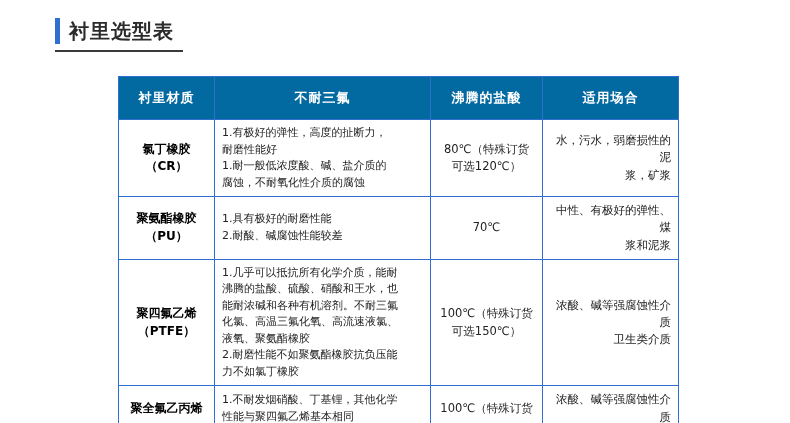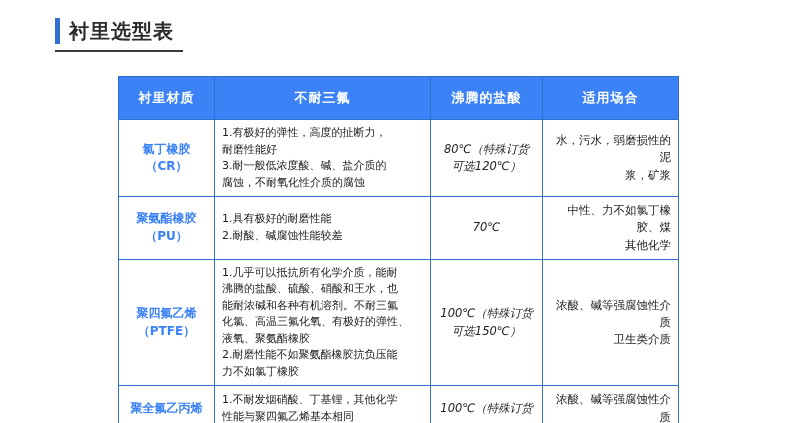--- a/index.html
+++ b/index.html
@@ -62,7 +62,7 @@
     padding: 5px 7px;
   }
   table.lining thead th {
-    background: #3b82f6;
+    background: #0369a1;
     border: 1px solid #2f6fd0;
     color: #ffffff;
     font-size: 13px;

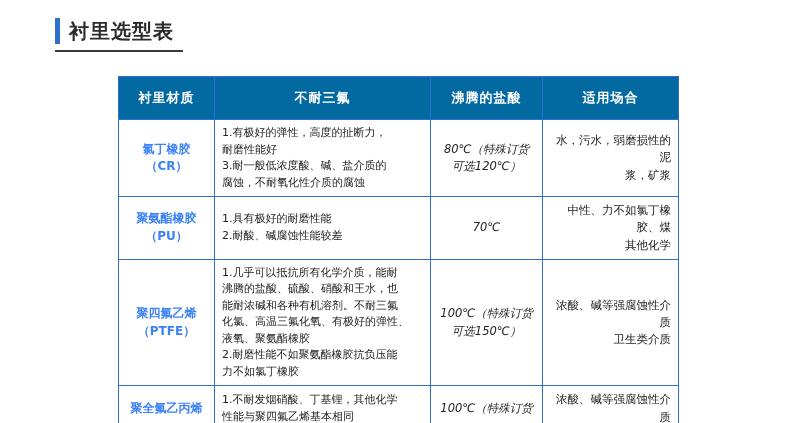--- a/index.html
+++ b/index.html
@@ -78,7 +78,7 @@
 
   td.material {
     text-align: center;
-    color: #3b82f6;
+    color: #000000;
     font-size: 12px;
     font-weight: bold;
     line-height: 1.45;

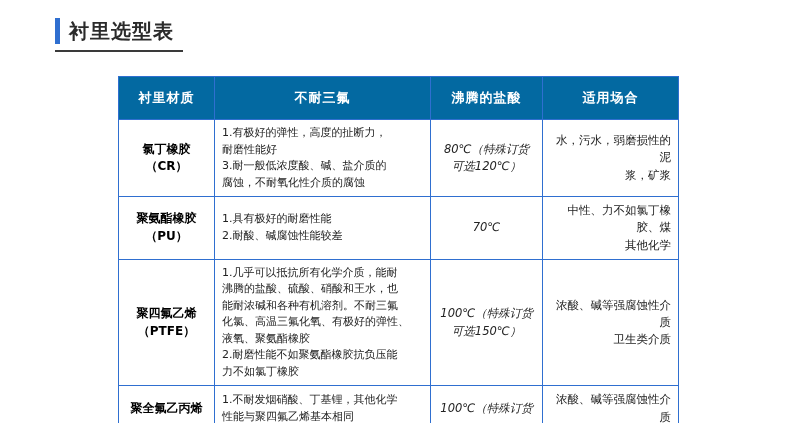--- a/index.html
+++ b/index.html
@@ -94,7 +94,6 @@
     color: #222222;
     font-size: 11.5px;
     line-height: 1.5;
-    font-style: italic;
   }
   td.scene {
     color: #222222;

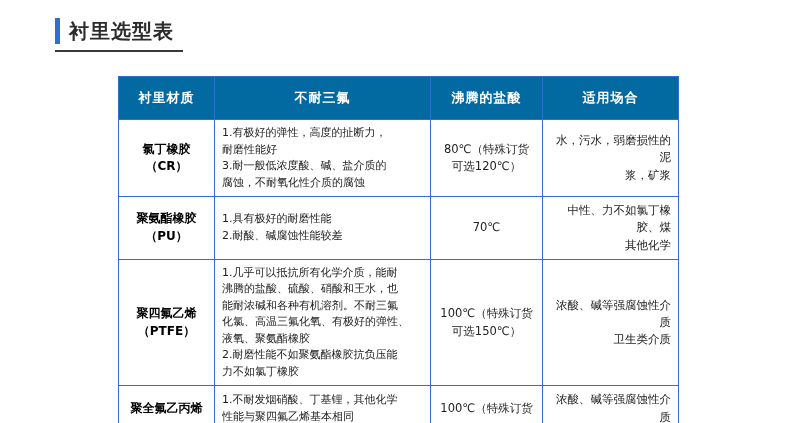--- a/index.html
+++ b/index.html
@@ -139,7 +139,7 @@
         <td class="perf">
           <span class="ln">1.有极好的弹性，高度的扯断力，</span>
           <span class="ln">耐磨性能好</span>
-          <span class="ln">3.耐一般低浓度酸、碱、盐介质的</span>
+          <span class="ln">1.耐一般低浓度酸、碱、盐介质的</span>
           <span class="ln">腐蚀，不耐氧化性介质的腐蚀</span>
         </td>
         <td class="temp">

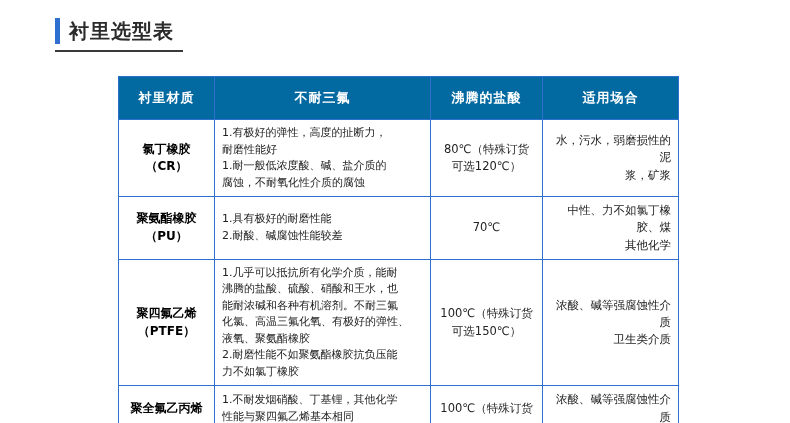--- a/index.html
+++ b/index.html
@@ -165,7 +165,7 @@
           <span class="ln">70℃</span>
         </td>
         <td class="scene">
-          <span class="ln">中性、力不如氯丁橡胶、煤</span>
+          <span class="ln">中性、有极好的弹性、煤</span>
           <span class="ln">其他化学</span>
         </td>
       </tr>

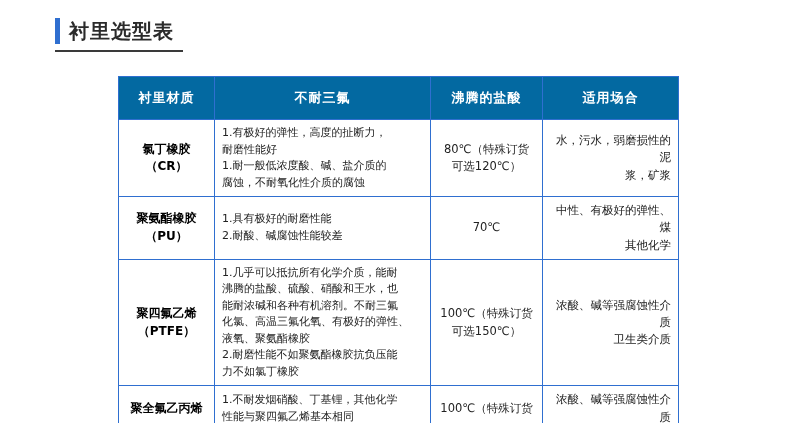--- a/index.html
+++ b/index.html
@@ -166,7 +166,7 @@
         </td>
         <td class="scene">
           <span class="ln">中性、有极好的弹性、煤</span>
-          <span class="ln">其他化学</span>
+          <span class="ln">浆和泥浆</span>
         </td>
       </tr>
 

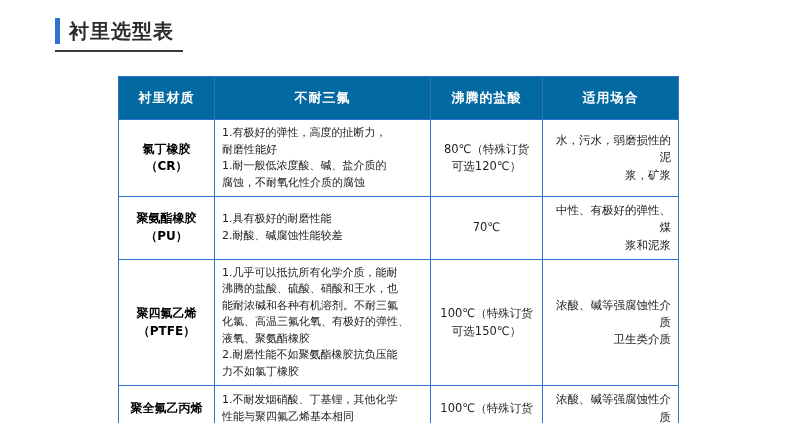--- a/index.html
+++ b/index.html
@@ -179,7 +179,7 @@
           <span class="ln">1.几乎可以抵抗所有化学介质，能耐</span>
           <span class="ln">沸腾的盐酸、硫酸、硝酸和王水，也</span>
           <span class="ln">能耐浓碱和各种有机溶剂。不耐三氟</span>
-          <span class="ln">化氯、高温三氟化氧、有极好的弹性、</span>
+          <span class="ln">化氯、高温三氟化氧、高流速液氯、</span>
           <span class="ln">液氧、聚氨酯橡胶</span>
           <span class="ln">2.耐磨性能不如聚氨酯橡胶抗负压能</span>
           <span class="ln">力不如氯丁橡胶</span>

